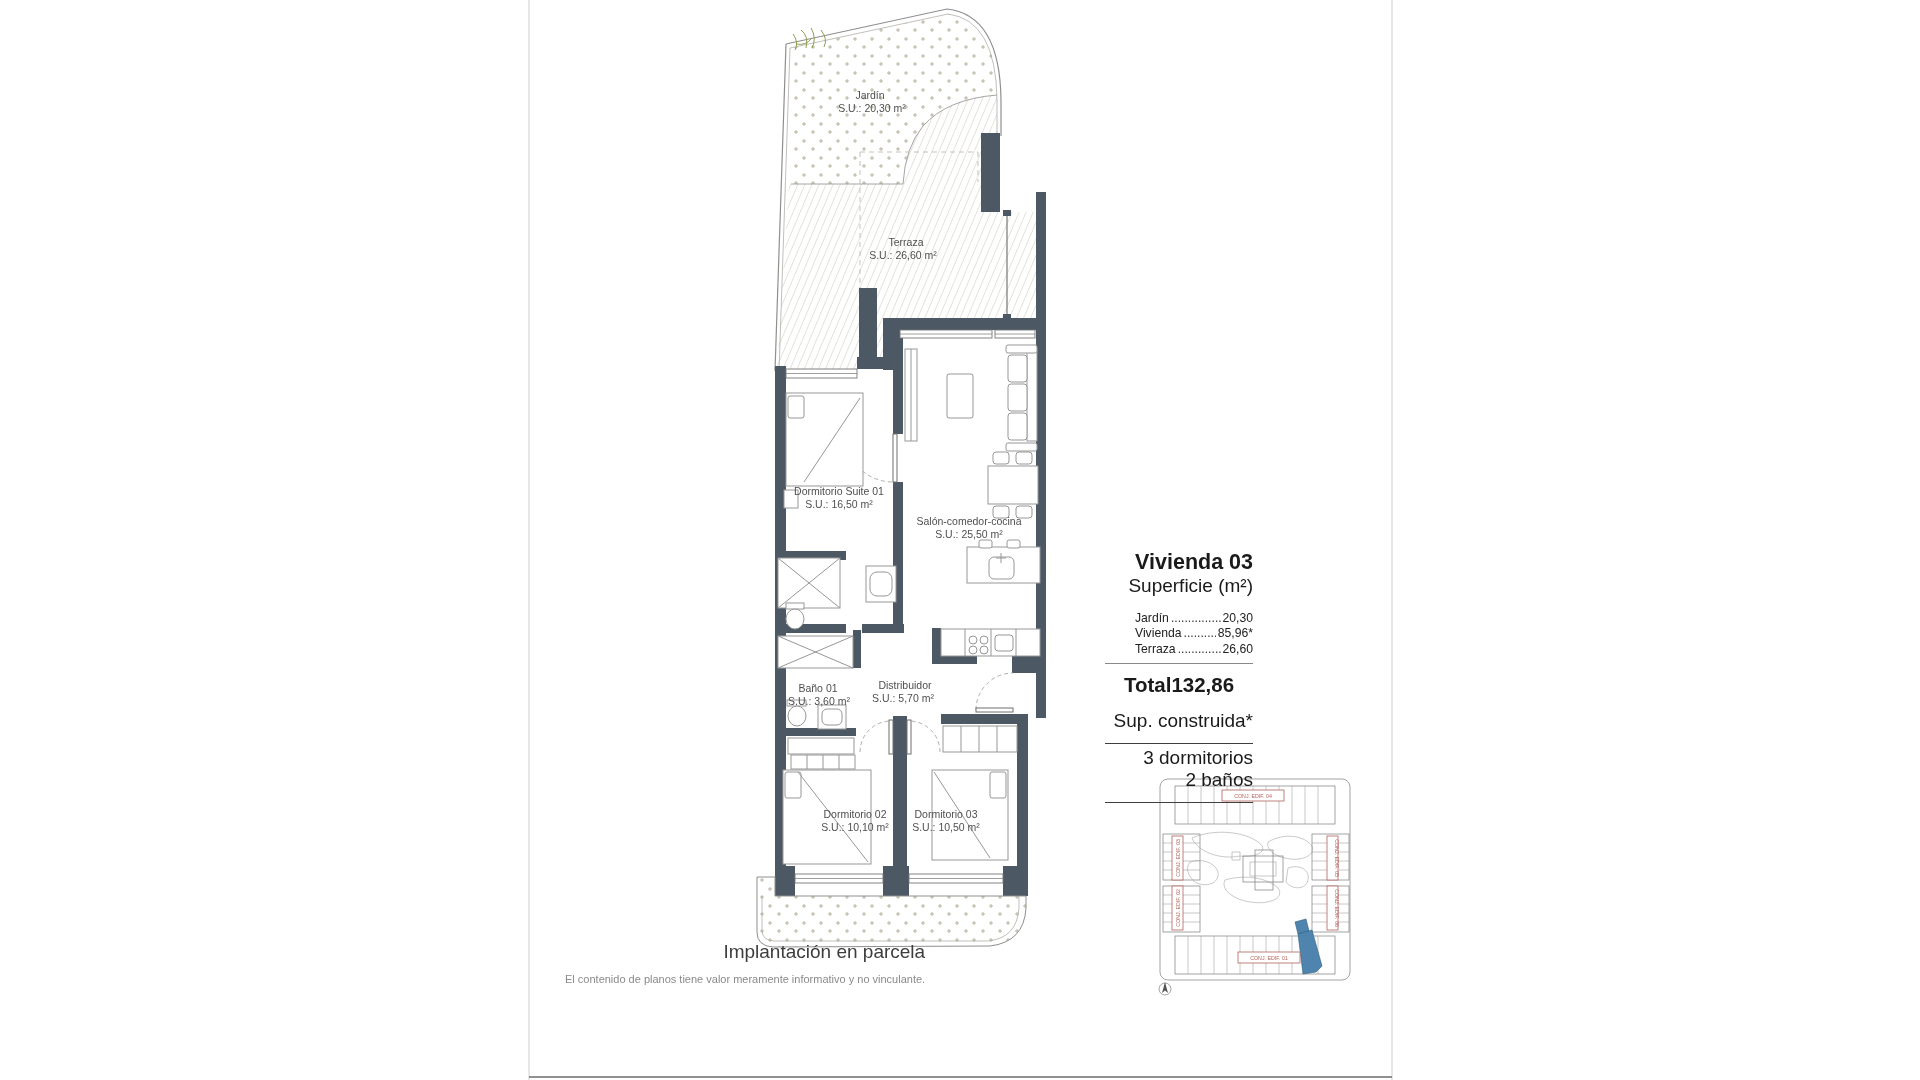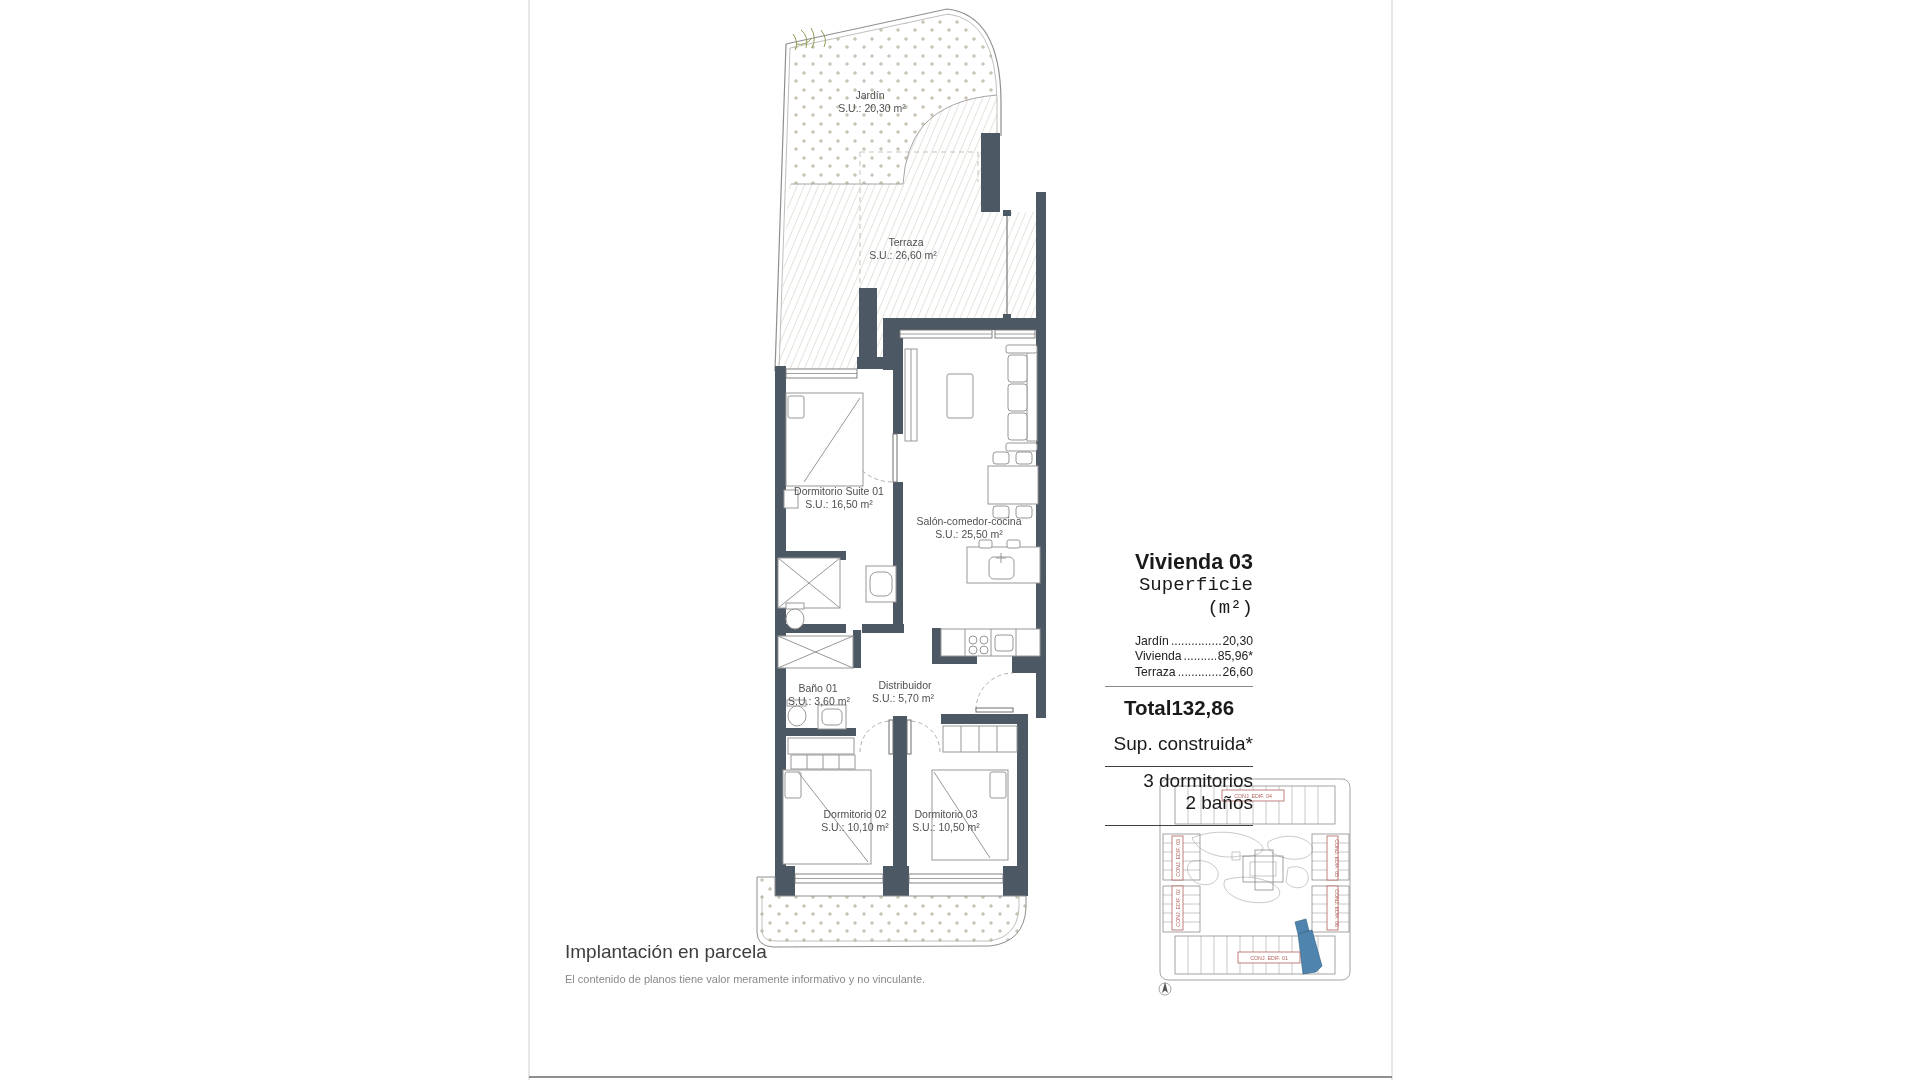--- a/index.html
+++ b/index.html
@@ -31,7 +31,7 @@
   
   .panel{position:absolute;top:550px;right:572px;width:148px;color:#1a1a1a;}
   .p-title{font-size:21.5px;font-weight:bold;text-align:right;line-height:24px;}
-  .p-sub{font-size:19px;text-align:right;line-height:23px;font-family:Liberation Mono, monospace;}
+  .p-sub{font-size:19px;text-align:right;line-height:23px;}
   .p-rows{margin-top:14px;margin-left:auto;width:118px;}
   .p-row{display:flex;align-items:baseline;font-size:12.2px;line-height:15.3px;color:#222;}
   .p-lbl{white-space:nowrap;}

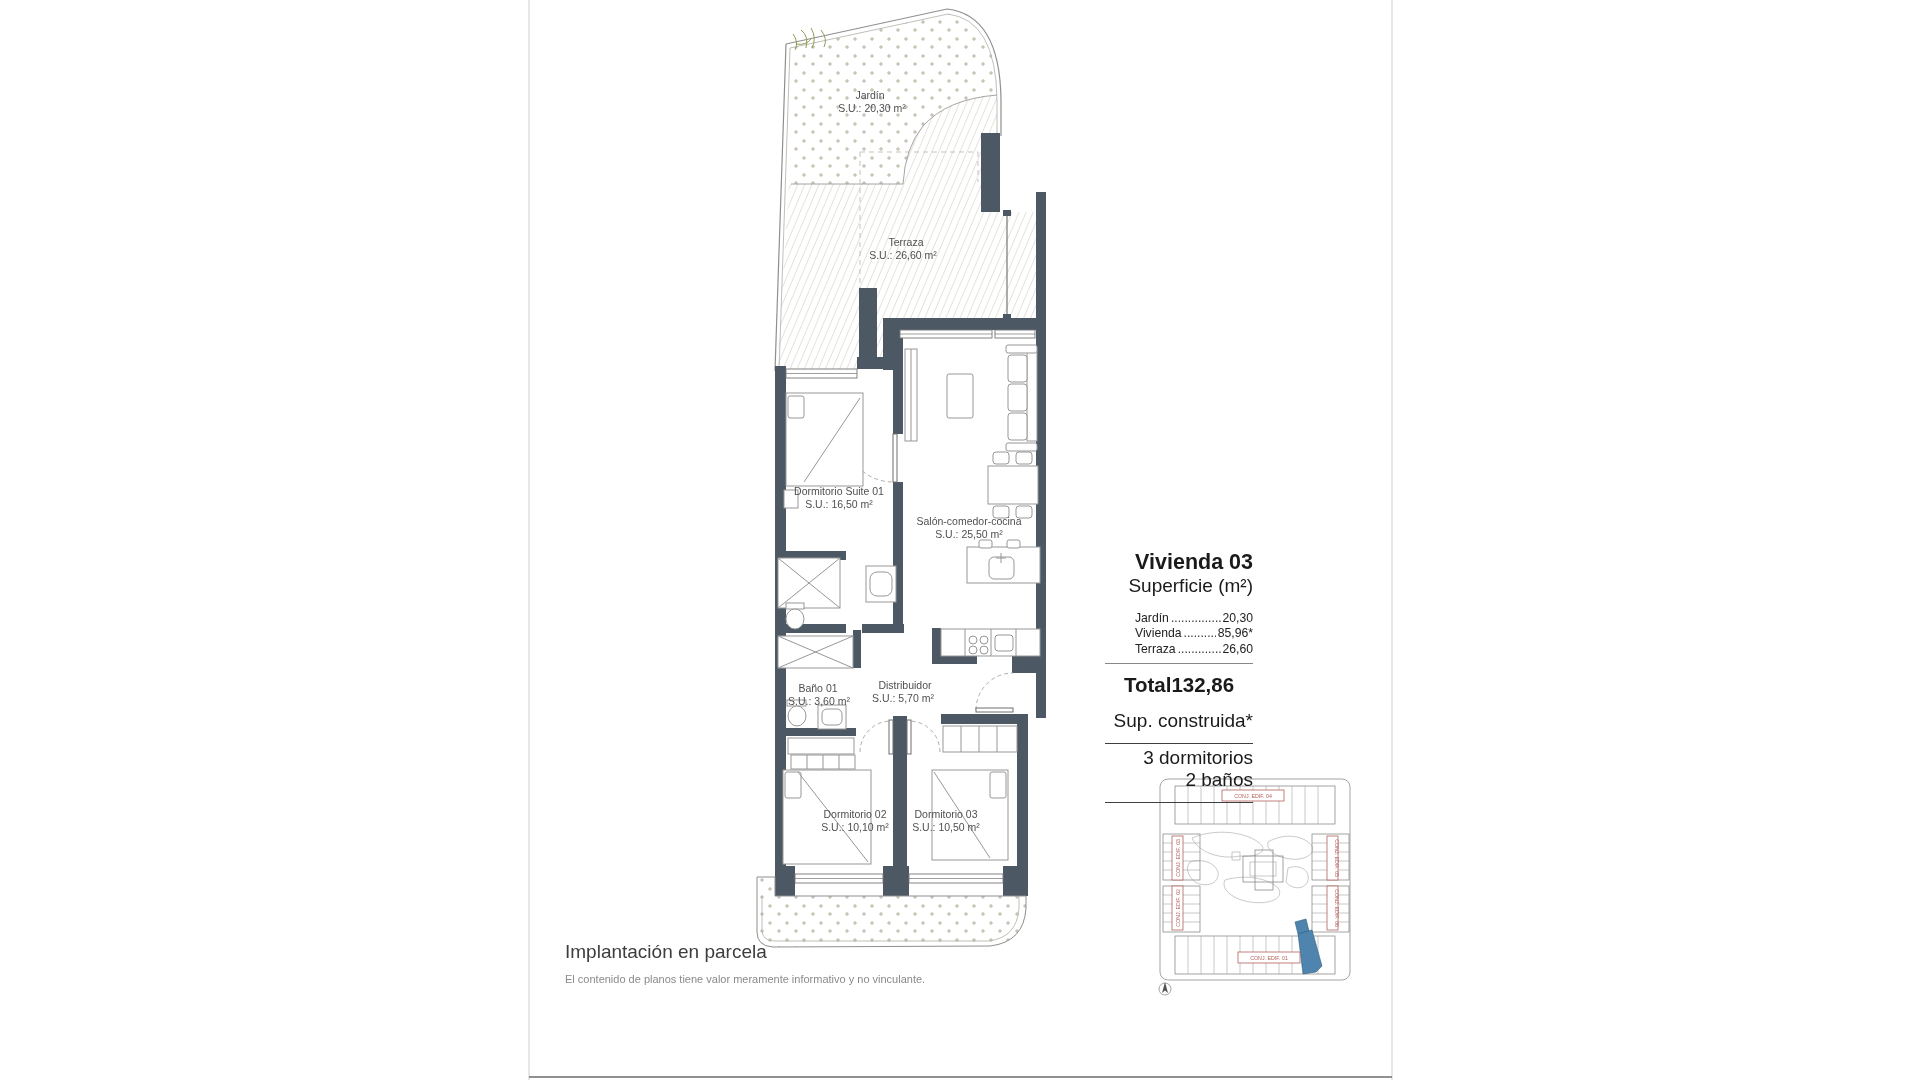--- a/index.html
+++ b/index.html
@@ -45,7 +45,7 @@
 
   
   .footer{position:absolute;left:565px;top:941px;}
-  .f-title{font-size:19px;color:#3d3d3d;}
+  .f-title{font-size:19px;color:#3d3d3d;text-align:right;}
   .f-disc{font-size:11px;color:#8a8a8a;margin-top:10px;}
 </style>
 </head>

